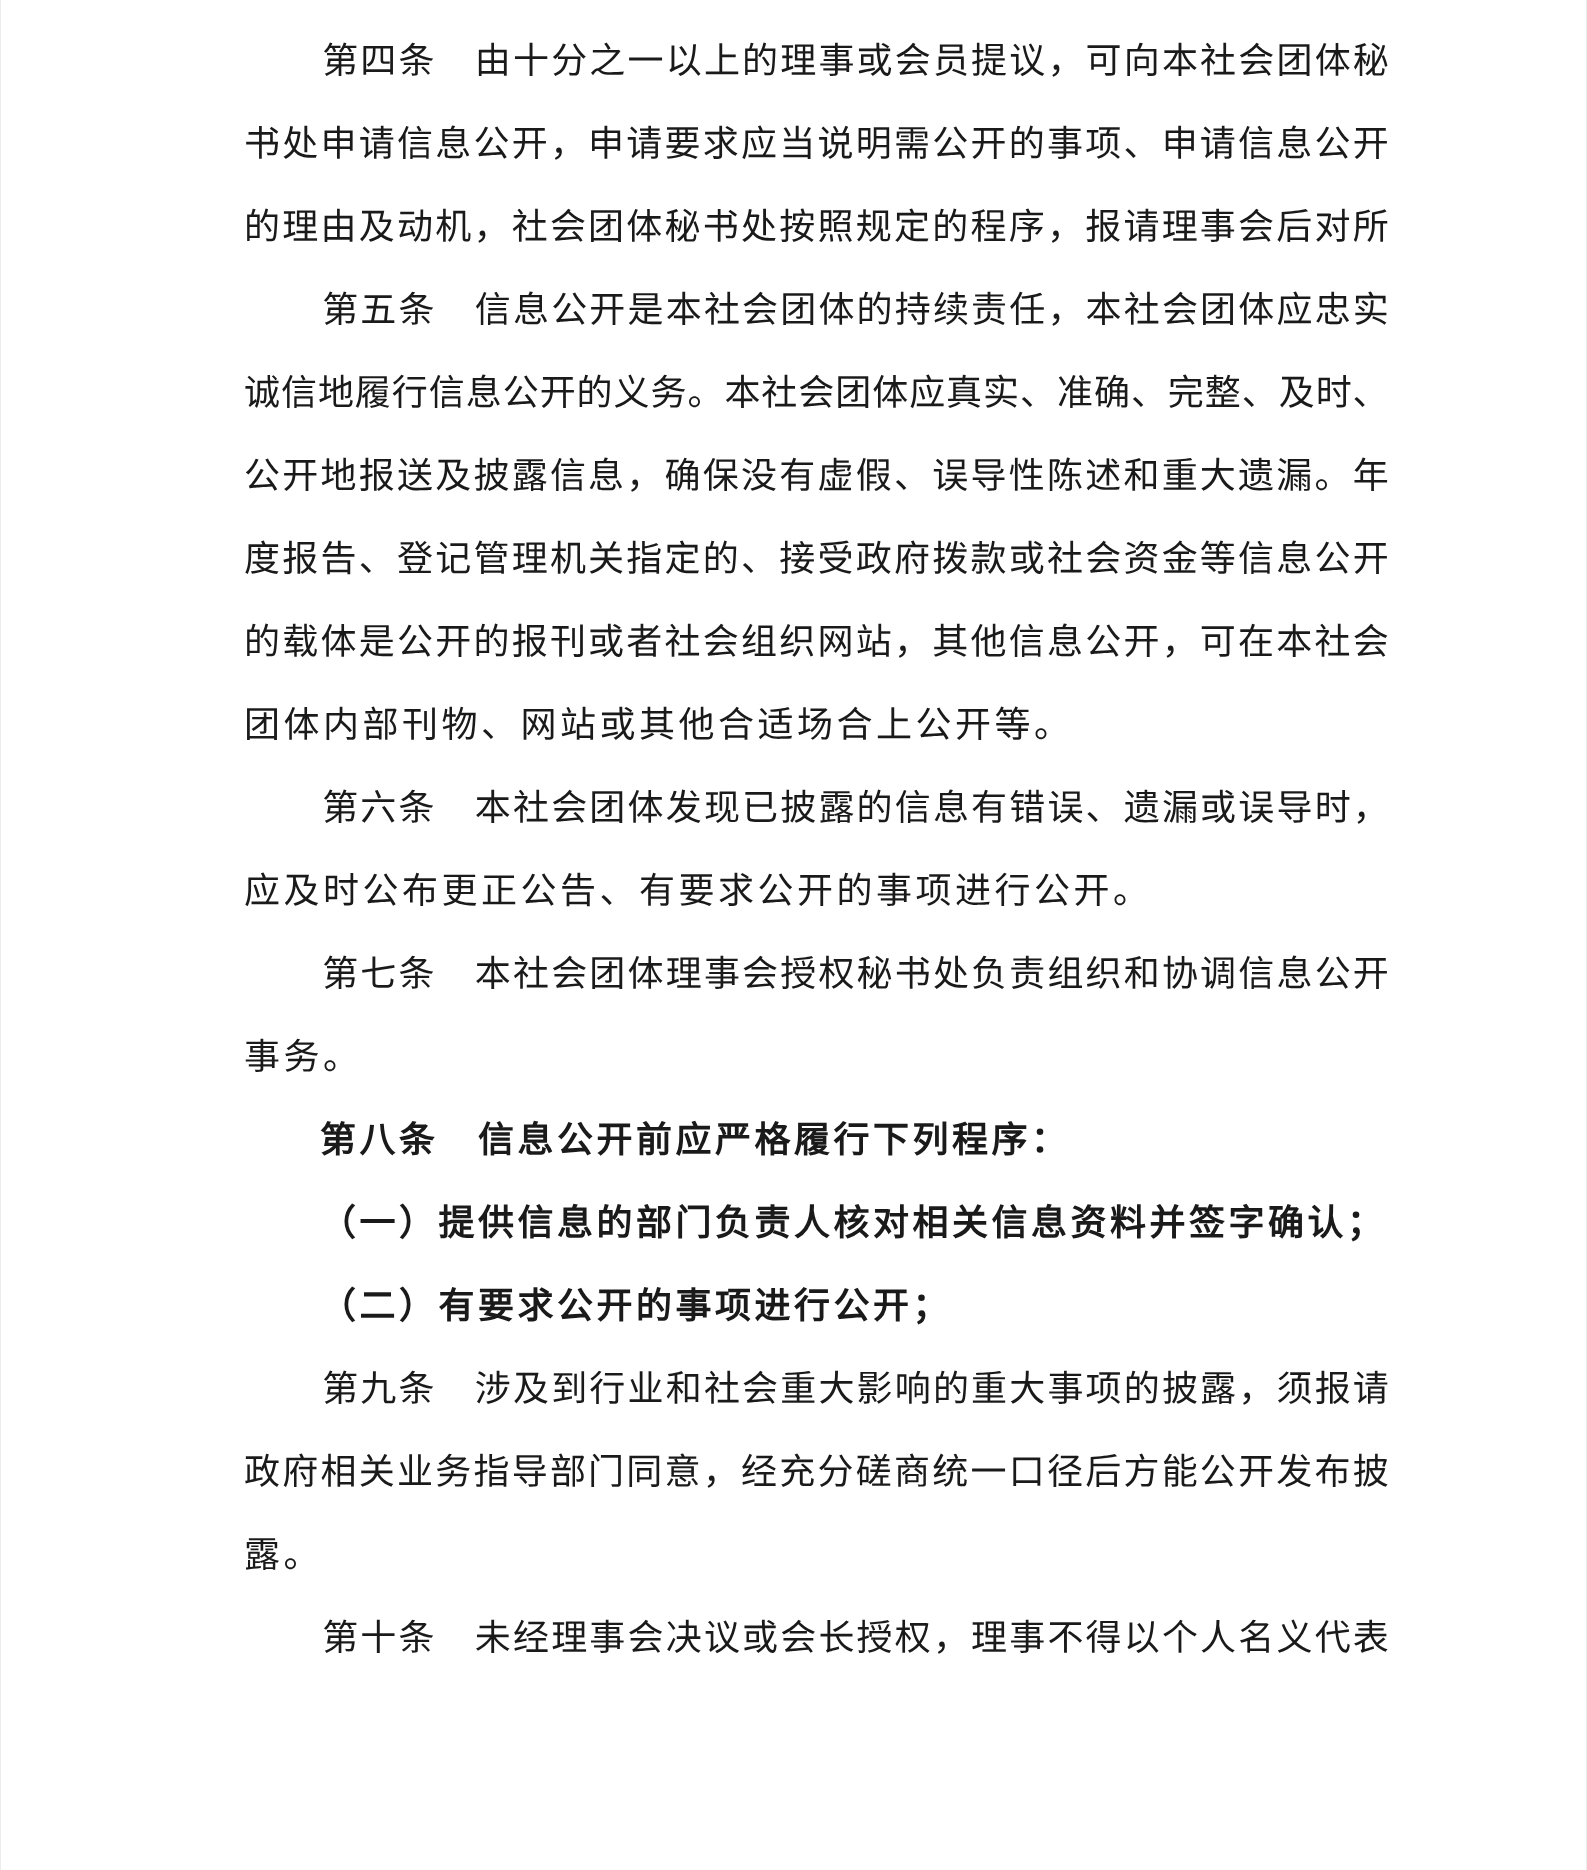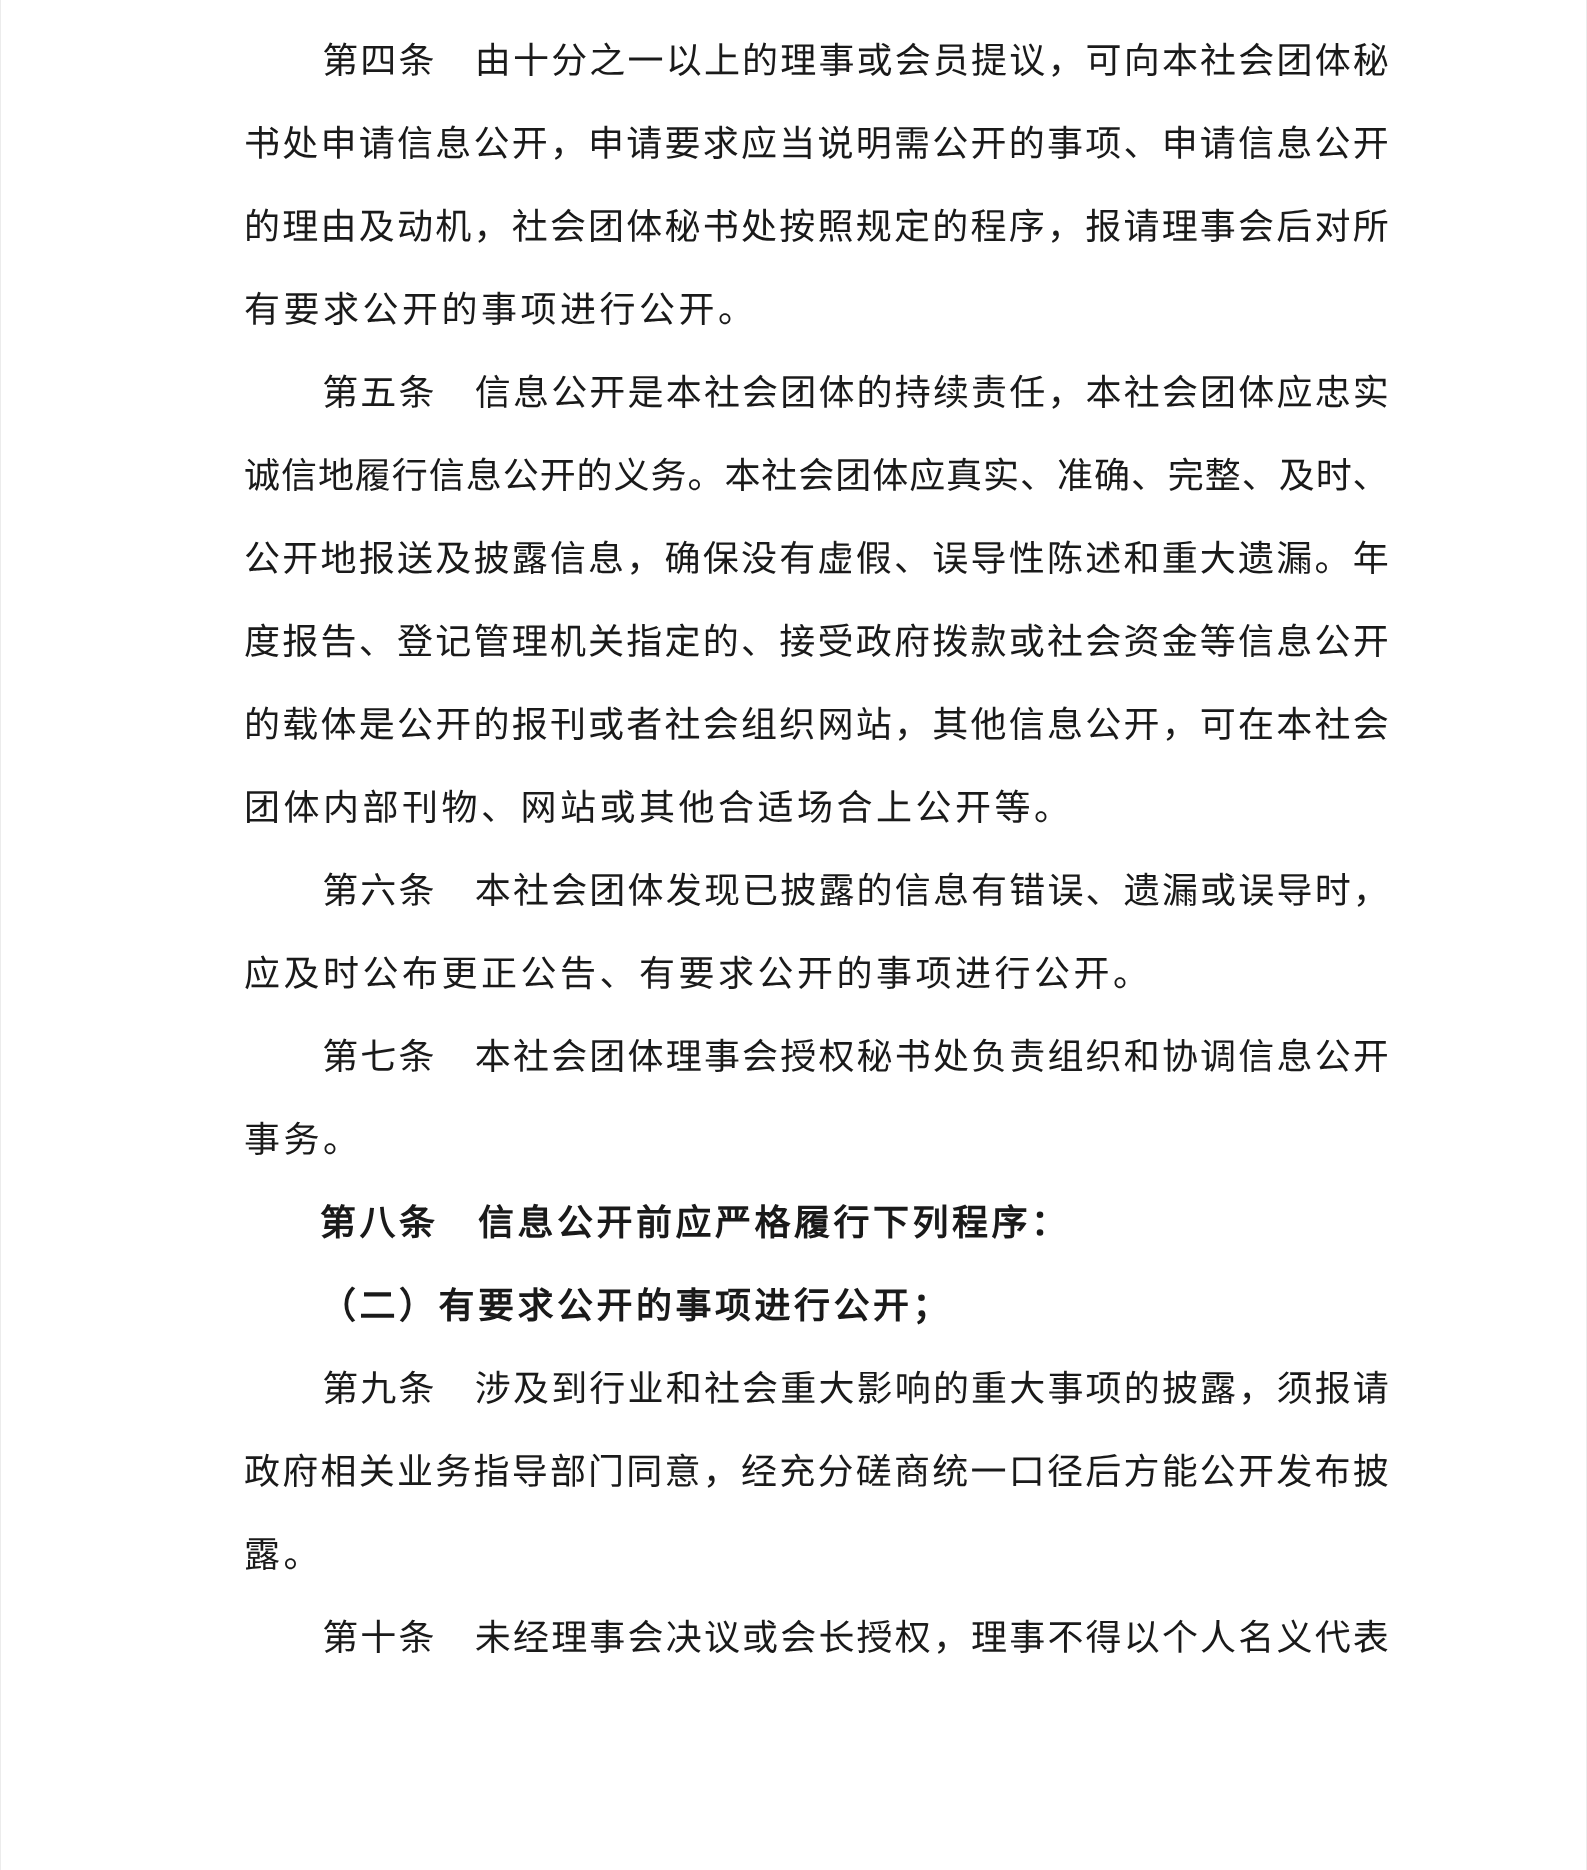--- a/index.html
+++ b/index.html
@@ -141,7 +141,6 @@
         <span>对</span>
         <span>所</span>
       </div>
-      <div class="line l">有要求公开的事项进行公开。</div>
       <div class="line j first">
         <span class="ind"></span>
         <span>第</span>

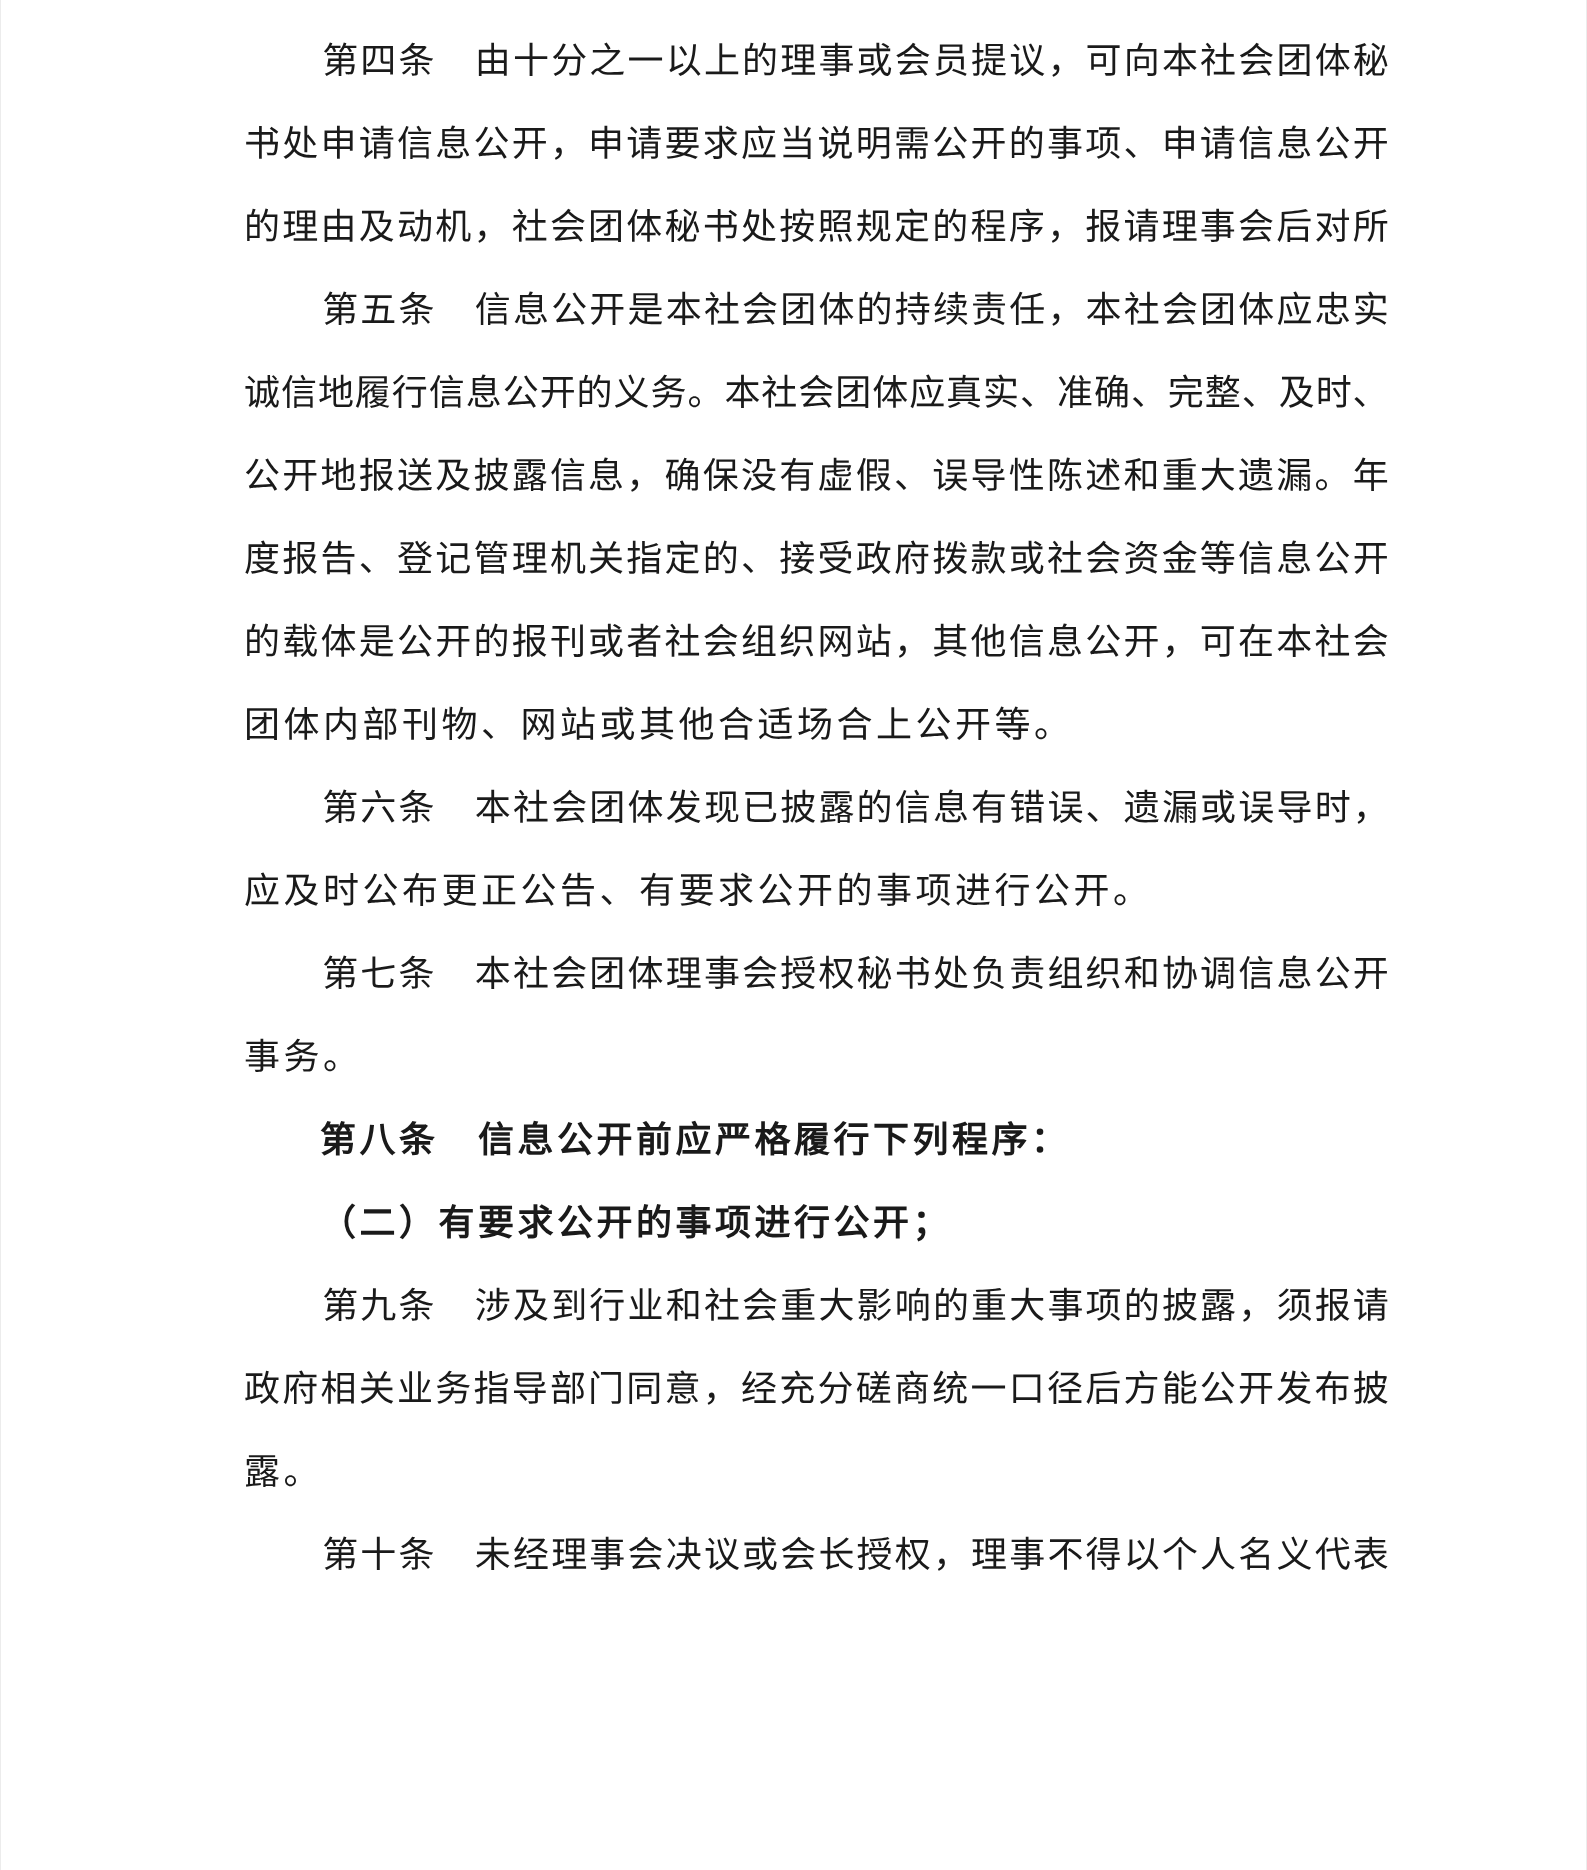--- a/index.html
+++ b/index.html
@@ -367,6 +367,7 @@
       </div>
       <div class="line l">事务。</div>
       <div class="line l first">第八条　信息公开前应严格履行下列程序：</div>
+      <div class="line l first">（一）提供信息的部门负责人核对相关信息资料并签字确认；</div>
       <div class="line l first">（二）有要求公开的事项进行公开；</div>
       <div class="line j first">
         <span class="ind"></span>

